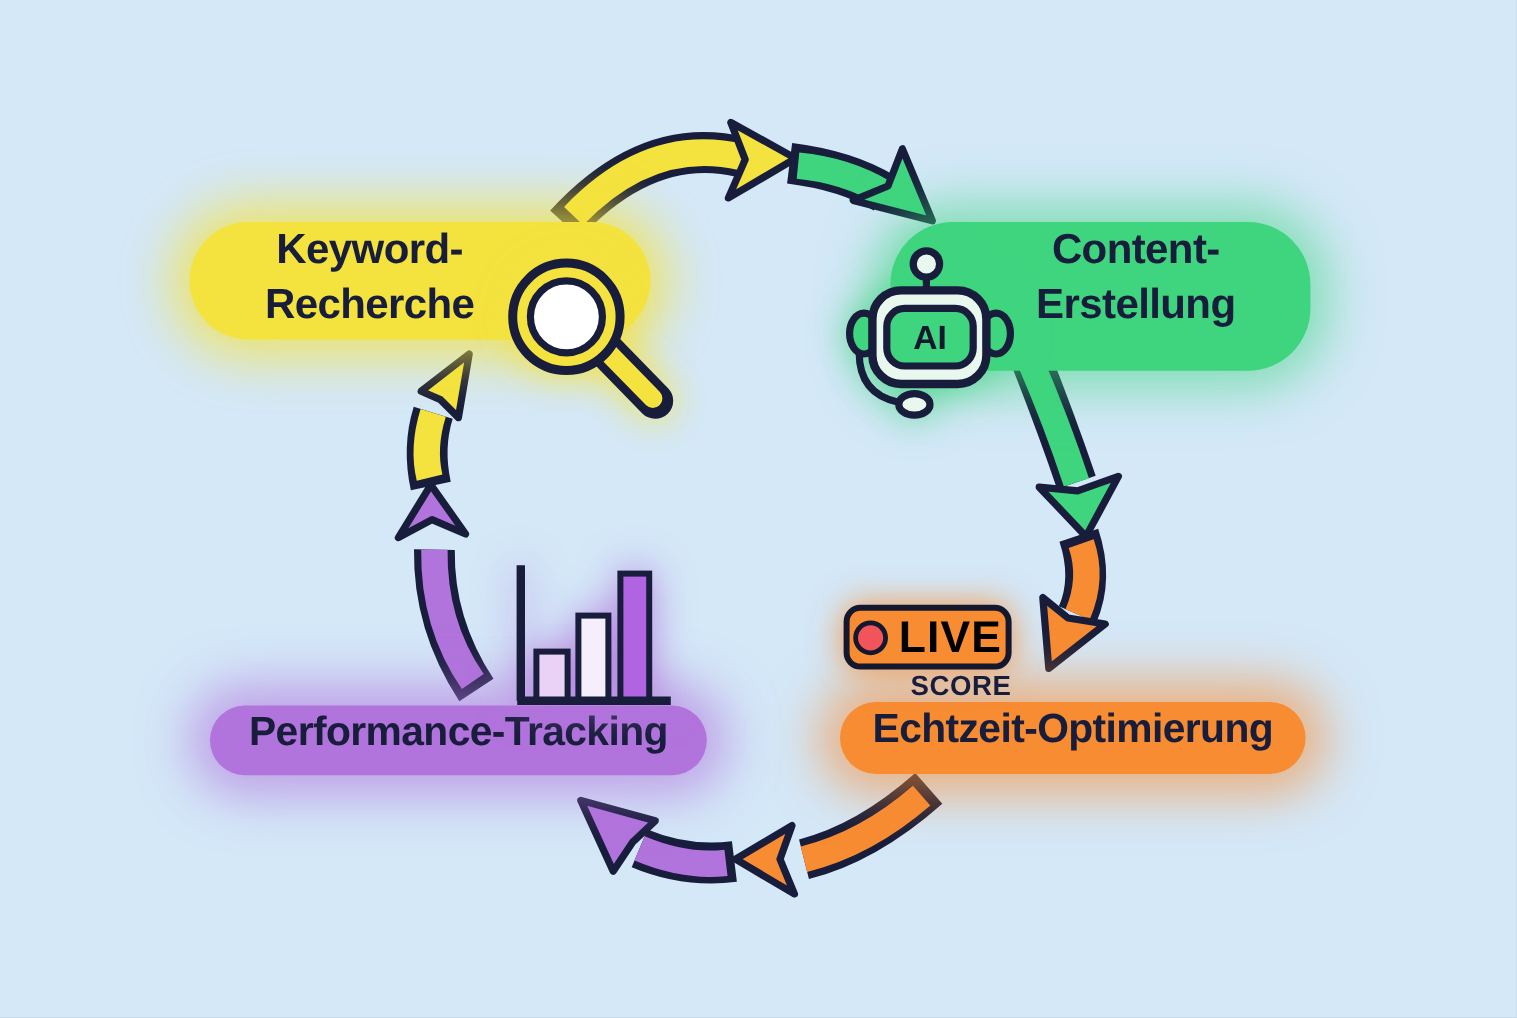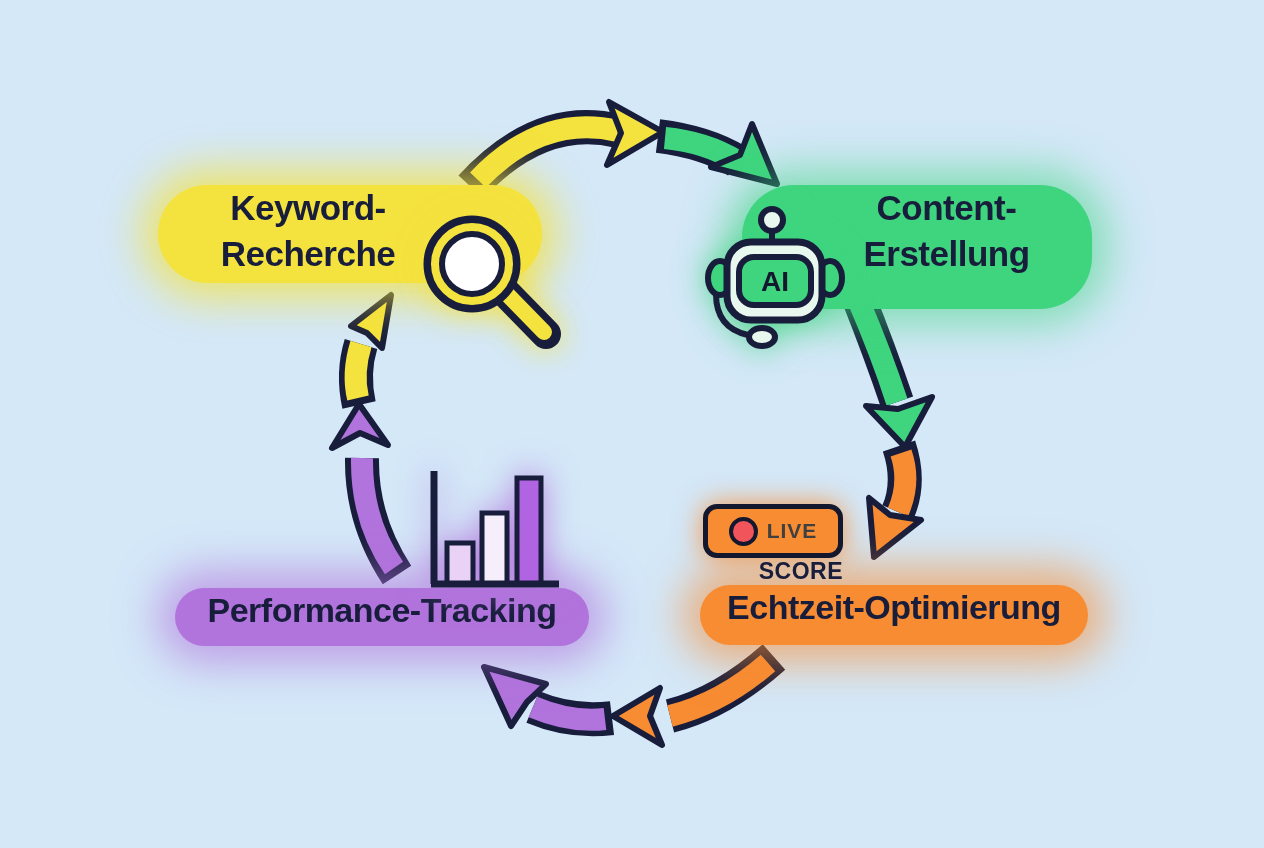--- a/index.html
+++ b/index.html
@@ -61,7 +61,7 @@
     width:21px;height:21px;border-radius:50%;
     background:#f2545c;border:4px solid #14182e;box-sizing:content-box;
   }
-  .live-text{font-size:21px;font-weight:800;letter-spacing:1px;color:#404040;}
+  .live-text{font-size:37px;font-weight:800;letter-spacing:1px;color:#000000;}
   .score-label{
     position:absolute;left:703px;top:558px;width:140px;text-align:right;
     font-size:23px;font-weight:bold;letter-spacing:.5px;

